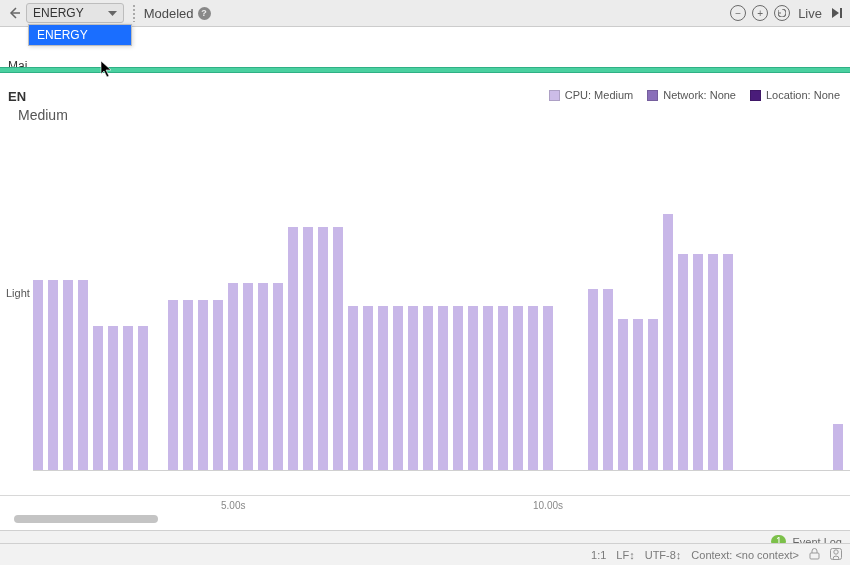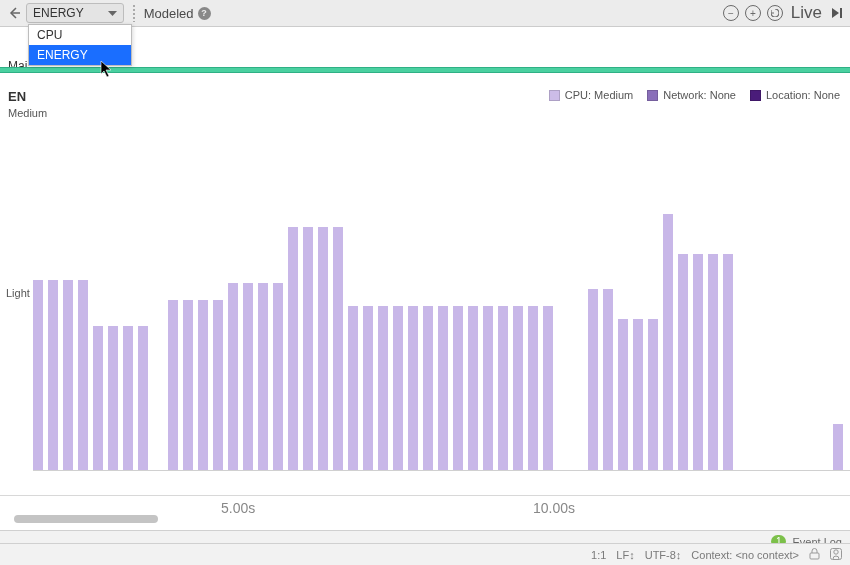--- a/index.html
+++ b/index.html
@@ -79,7 +79,7 @@
   color: #6a6a6a;
   cursor: pointer;
 }
-.live-label { color: #555; font-size: 17px; margin: 0 2px; }
+.live-label { color: #555; font-size: 13px; margin: 0 2px; }
 .goto-end { width: 14px; height: 14px; color: #555; }
 .dropdown-menu {
   position: absolute;

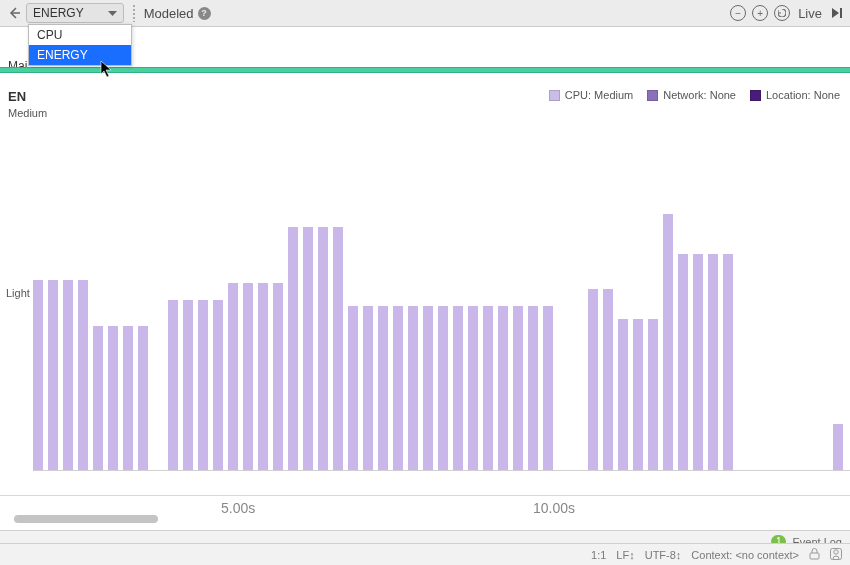--- a/index.html
+++ b/index.html
@@ -302,7 +302,6 @@
 </div>
 
 <div class="dropdown-menu">
-  <div class="item">CPU</div>
   <div class="item selected">ENERGY</div>
 </div>
 

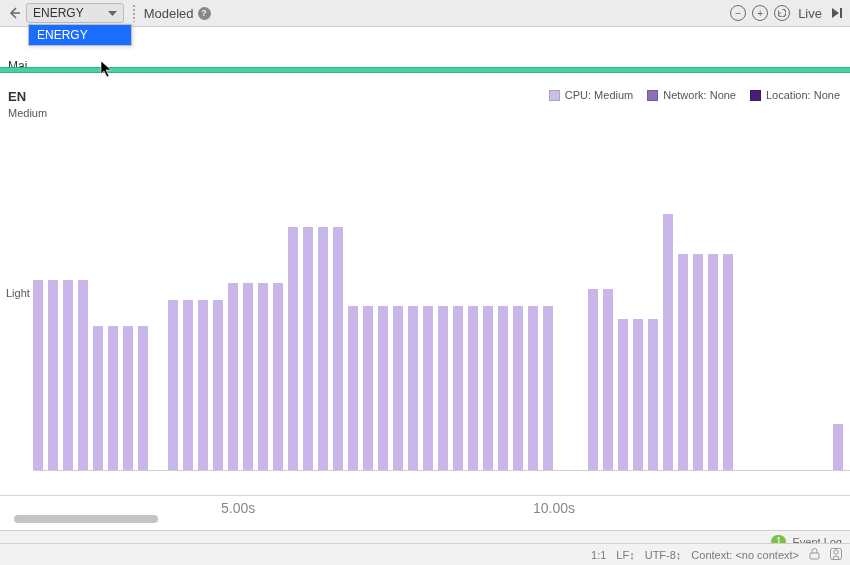--- a/index.html
+++ b/index.html
@@ -133,8 +133,8 @@
 .medium-label {
   position: absolute;
   top: 80px;
-  left: 8px;
-  font-size: 11px;
+  left: 18px;
+  font-size: 14px;
   color: #555;
 }
 .light-label {

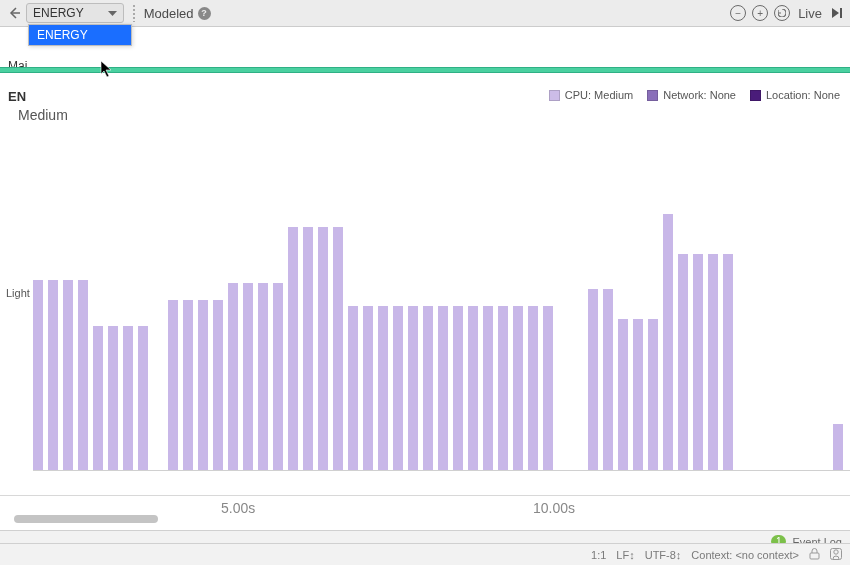--- a/index.html
+++ b/index.html
@@ -196,7 +196,7 @@
 .tick-label {
   position: absolute;
   top: 4px;
-  font-size: 14px;
+  font-size: 10px;
   color: #888;
 }
 .hscroll {

